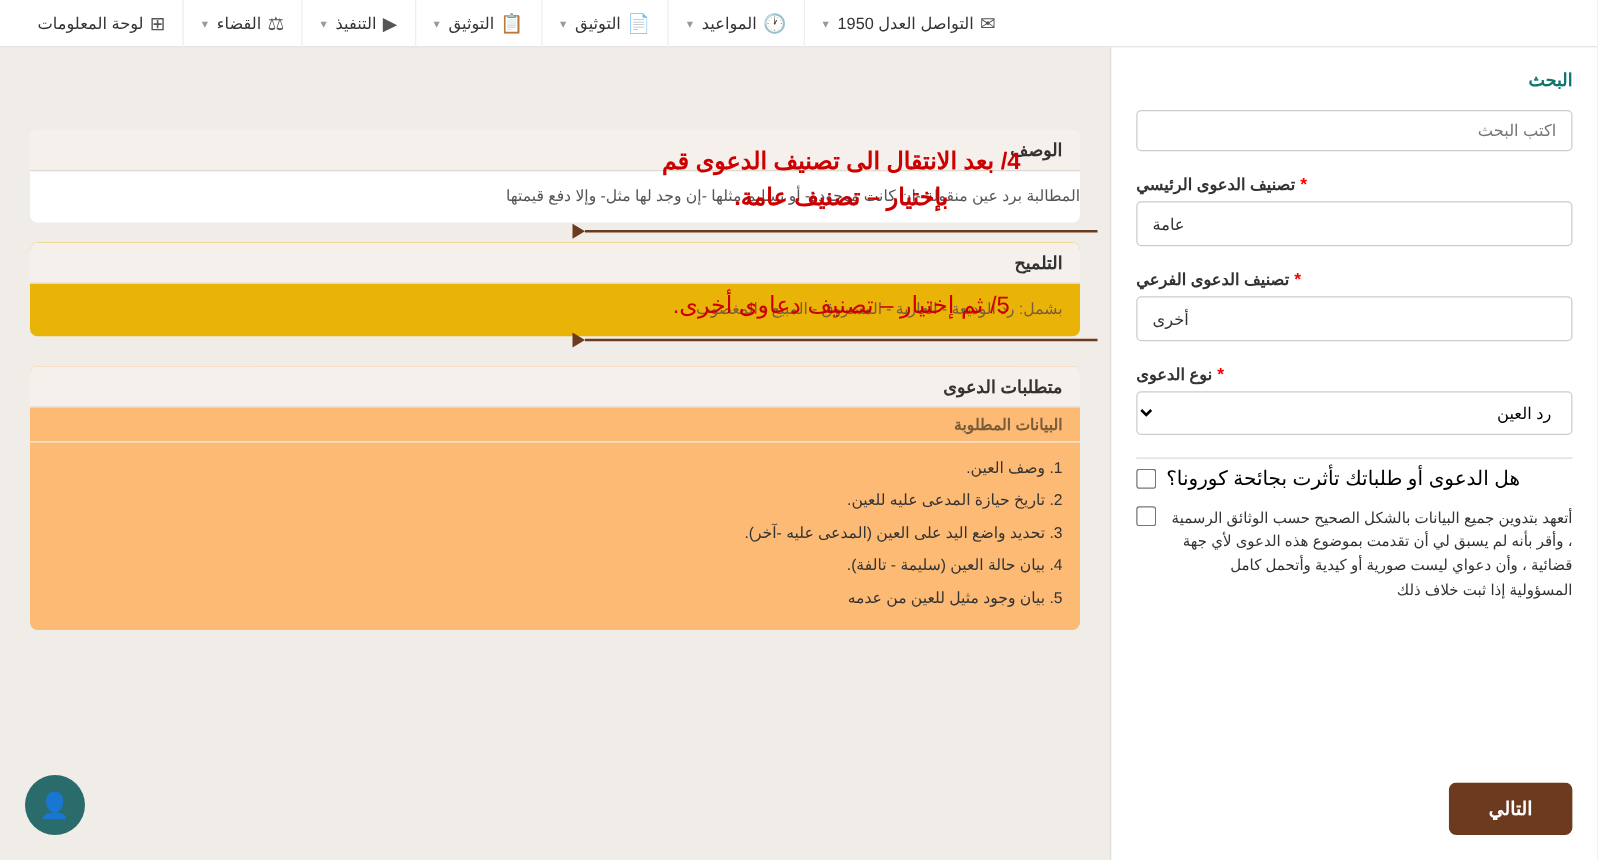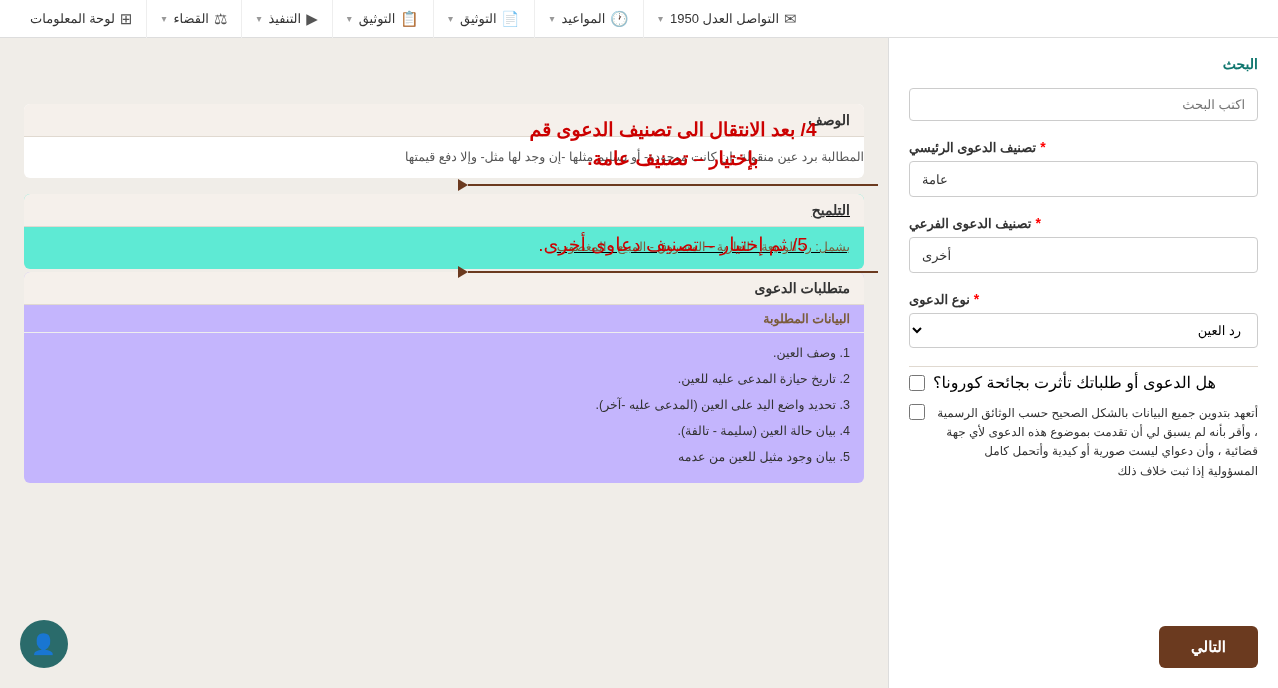--- a/index.html
+++ b/index.html
@@ -187,11 +187,10 @@
 
     
     .hint-section {
-      background: #5eead4;
+      background: #eab308;
       border-radius: 6px;
-      margin-bottom: 3px;
+      margin-bottom: 24px;
       overflow: hidden;
-      text-decoration: underline;
     }
     .hint-header {
       background: #f5f0eb;

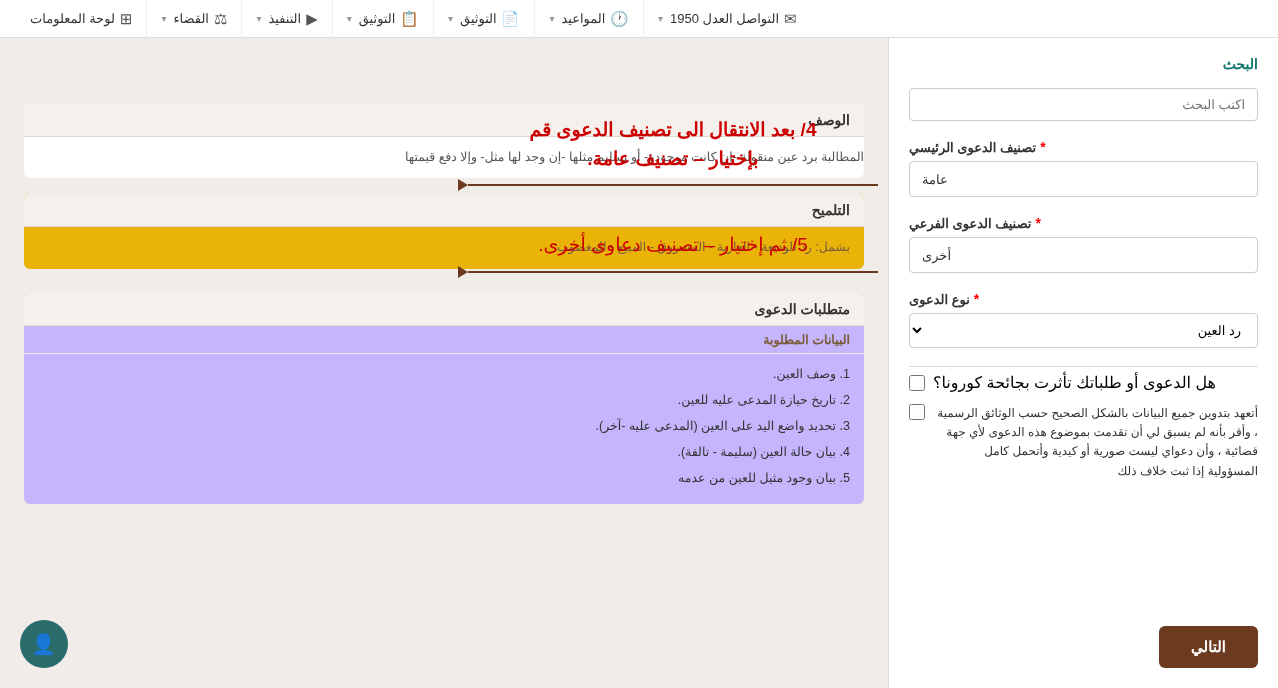--- a/index.html
+++ b/index.html
@@ -211,7 +211,7 @@
 
     
     .req-section {
-      background: #c4b5fd;
+      background: #fdba74;
       border-radius: 6px;
       overflow: hidden;
     }

